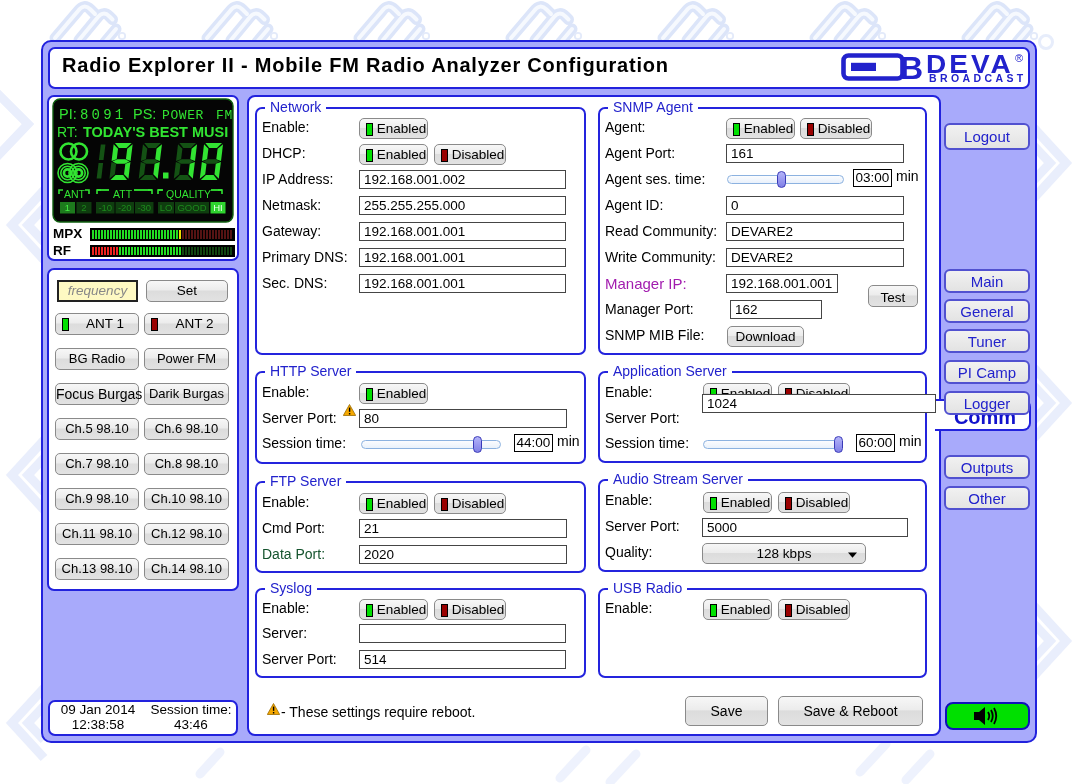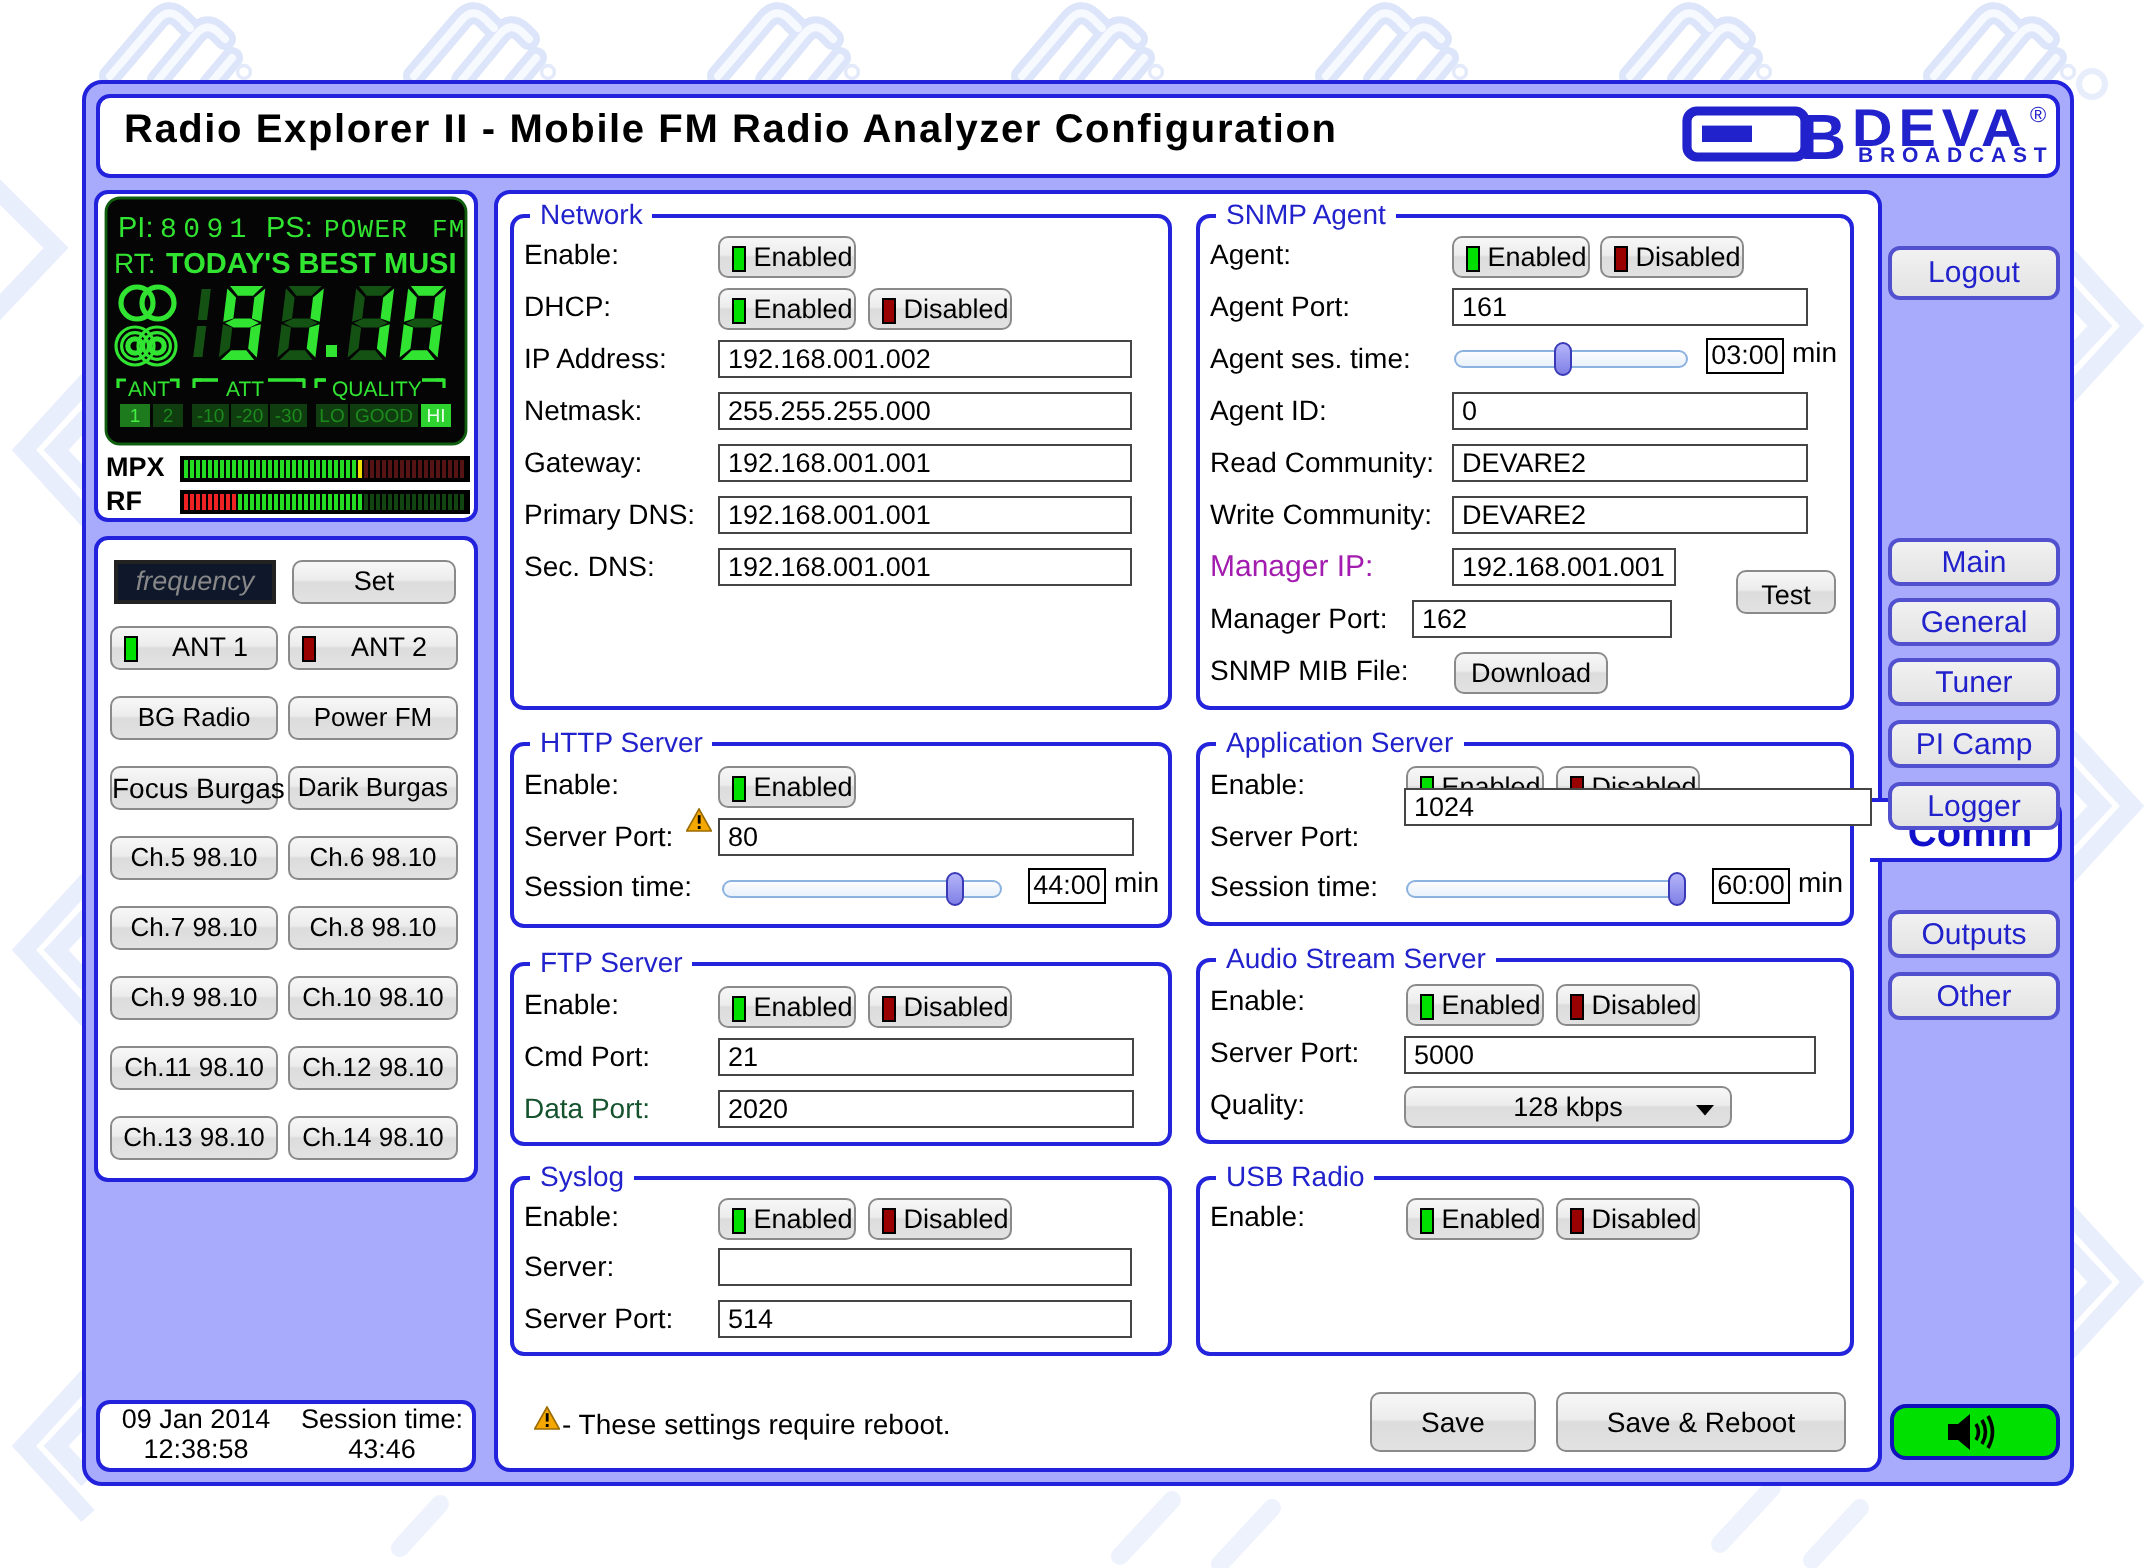--- a/index.html
+++ b/index.html
@@ -326,7 +326,7 @@
     <rect x="178" y="150" width="2" height="8" fill="#114411"></rect>
     <rect x="181" y="150" width="2" height="8" fill="#114411"></rect>
   </svg>
-<div class="abs" style="left:57px;top:280px;width:81px;height:22px;border:2px solid #222;background:#0f172a;box-sizing:border-box;text-align:center;font-style:italic;color:#888;font-size:13.5px;line-height:18px">frequency</div>
+<div class="abs" style="left:57px;top:280px;width:81px;height:22px;border:2px solid #222;background:#fef9c3;box-sizing:border-box;text-align:center;font-style:italic;color:#888;font-size:13.5px;line-height:18px">frequency</div>
 <div class="btn" style="left:146px;top:280px;width:82px;height:22px;font-size:13.5px;line-height:20px">Set</div>
 <div class="btn" style="left:55px;top:313px;width:84px;height:22px;font-size:13.5px;line-height:20px;padding-left:16px"><span class="ledabs g" style="top:4px"></span>ANT 1</div>
 <div class="btn" style="left:144px;top:313px;width:85px;height:22px;font-size:13.5px;line-height:20px;padding-left:16px"><span class="ledabs r" style="top:4px"></span>ANT 2</div>

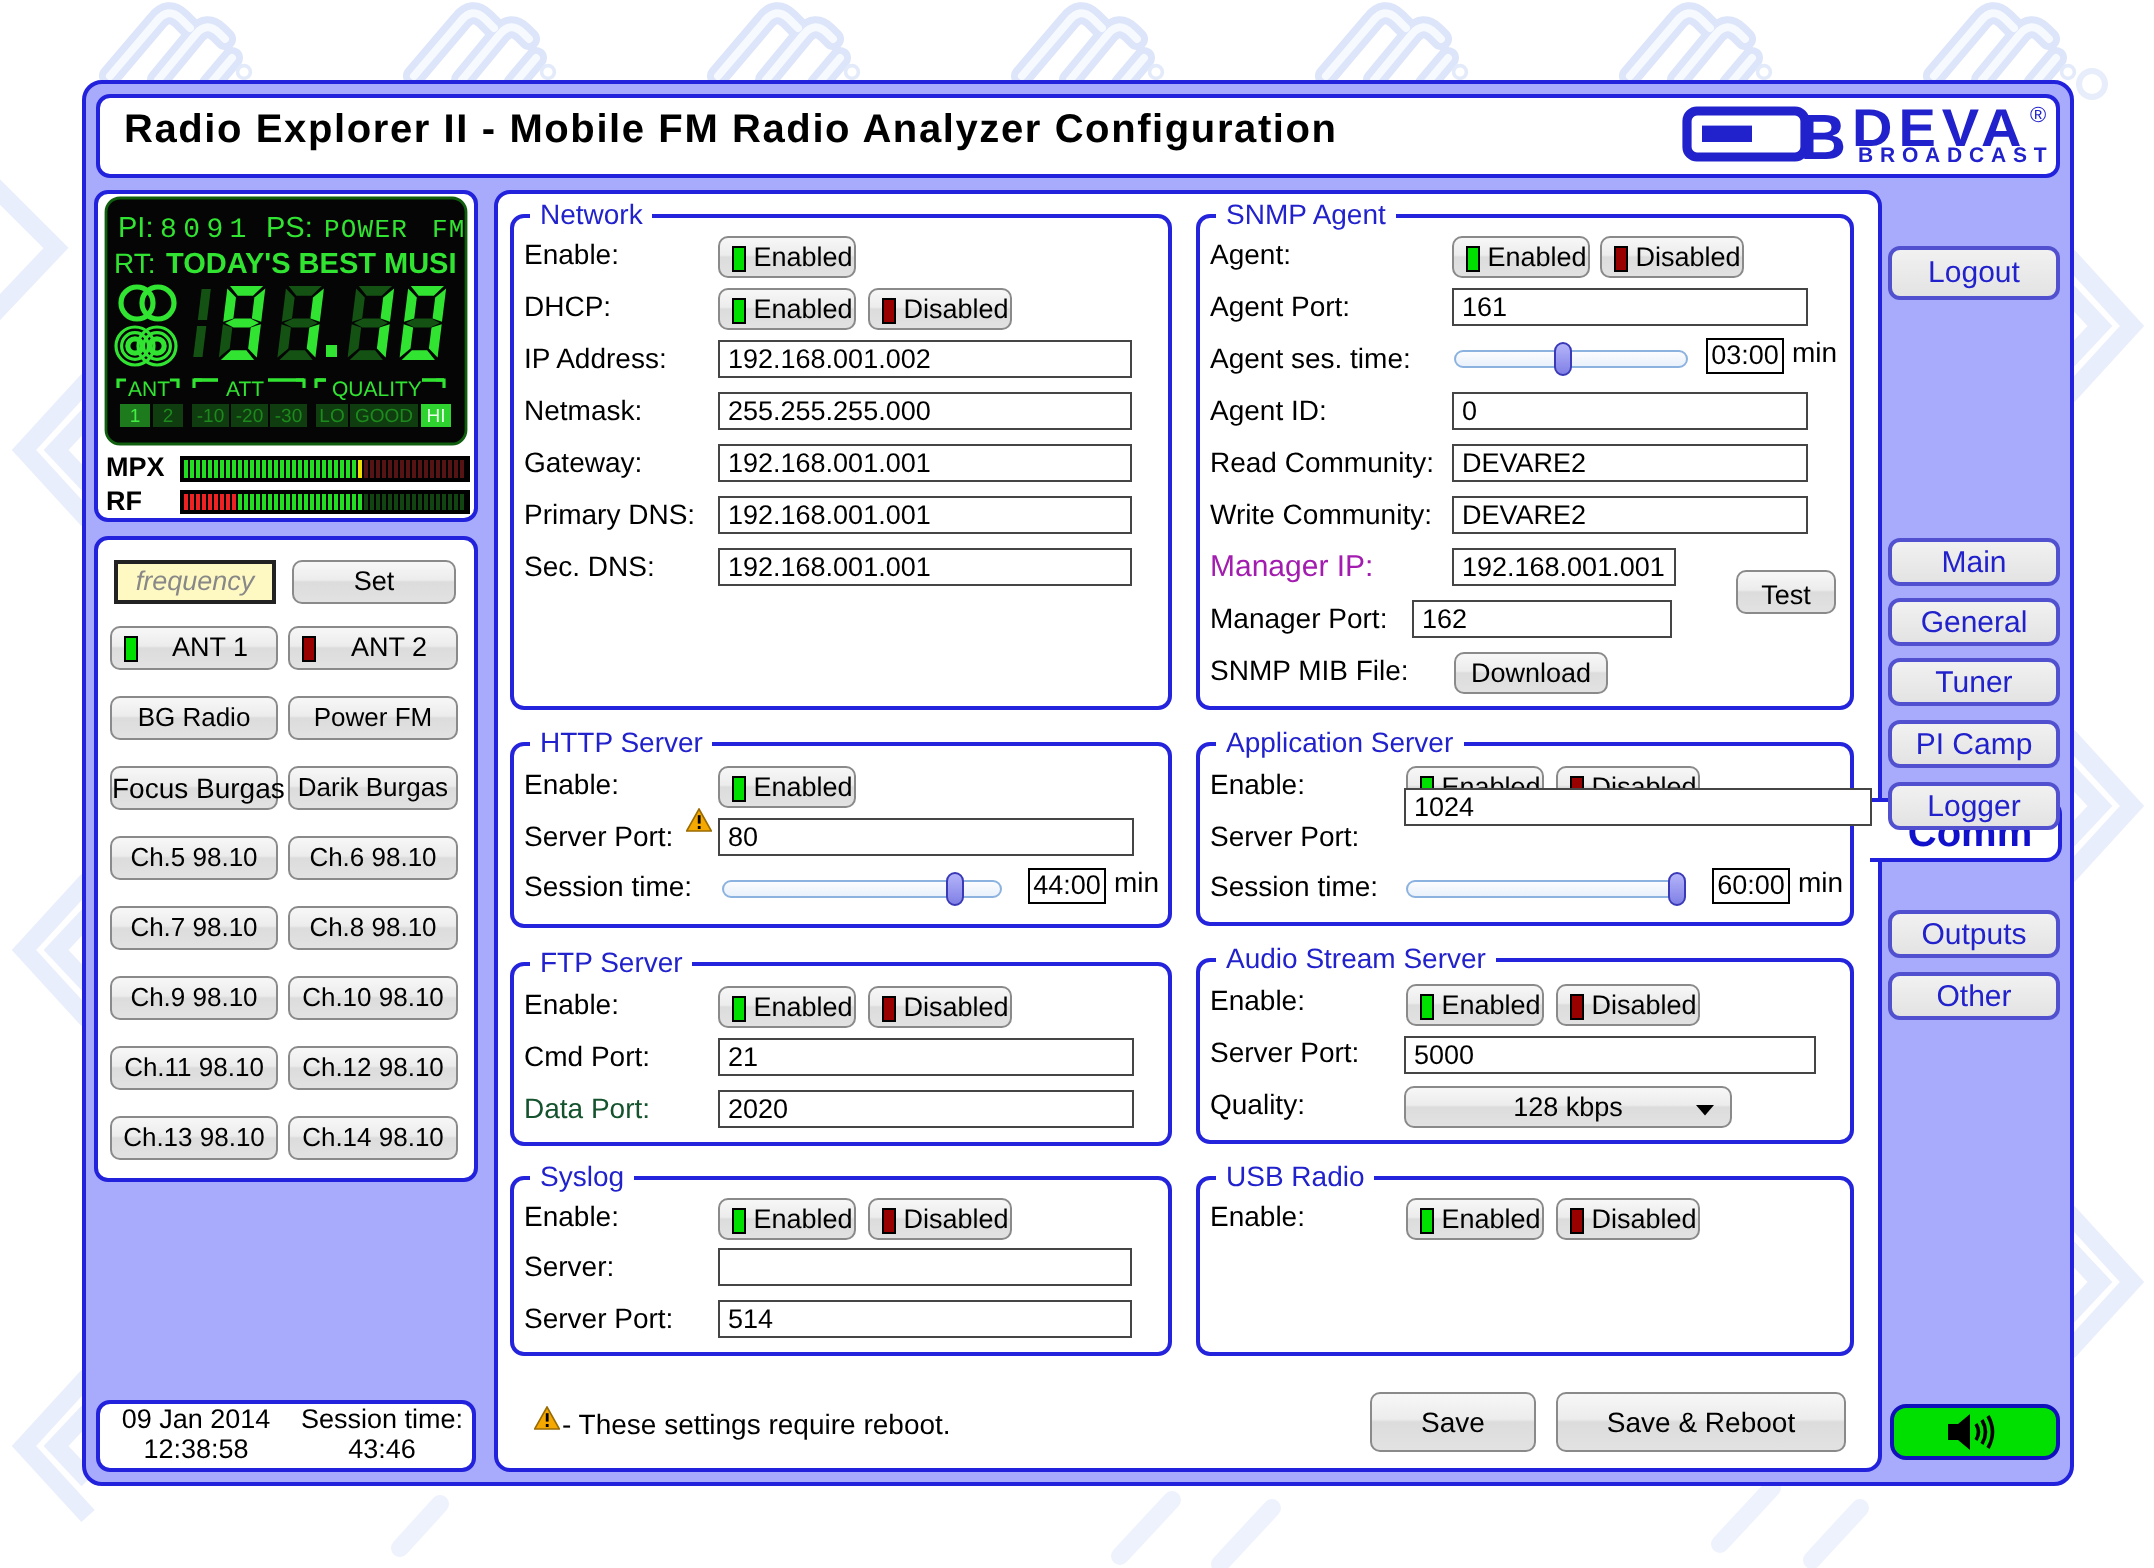--- a/index.html
+++ b/index.html
@@ -383,7 +383,7 @@
 <div class="inp" style="left:726px;top:274px;width:112px;height:19px;font-size:13.5px">192.168.001.001</div>
 <div class="btn" style="left:868px;top:285px;width:50px;height:22px;font-size:13.5px;line-height:24px">Test</div>
 <div class="lb" style="left:605px;top:301px;font-size:14px;color:#000">Manager Port:</div>
-<div class="inp" style="left:706px;top:300px;width:130px;height:19px;font-size:13.5px">162</div>
+<div class="inp" style="left:730px;top:300px;width:92px;height:19px;font-size:13.5px">162</div>
 <div class="lb" style="left:605px;top:327px;font-size:14px;color:#000">SNMP MIB File:</div>
 <div class="btn" style="left:727px;top:326px;width:77px;height:21px;font-size:13.5px;line-height:19px">Download</div>
 <div class="fs" style="left:255px;top:371px;width:331px;height:93px"></div>

